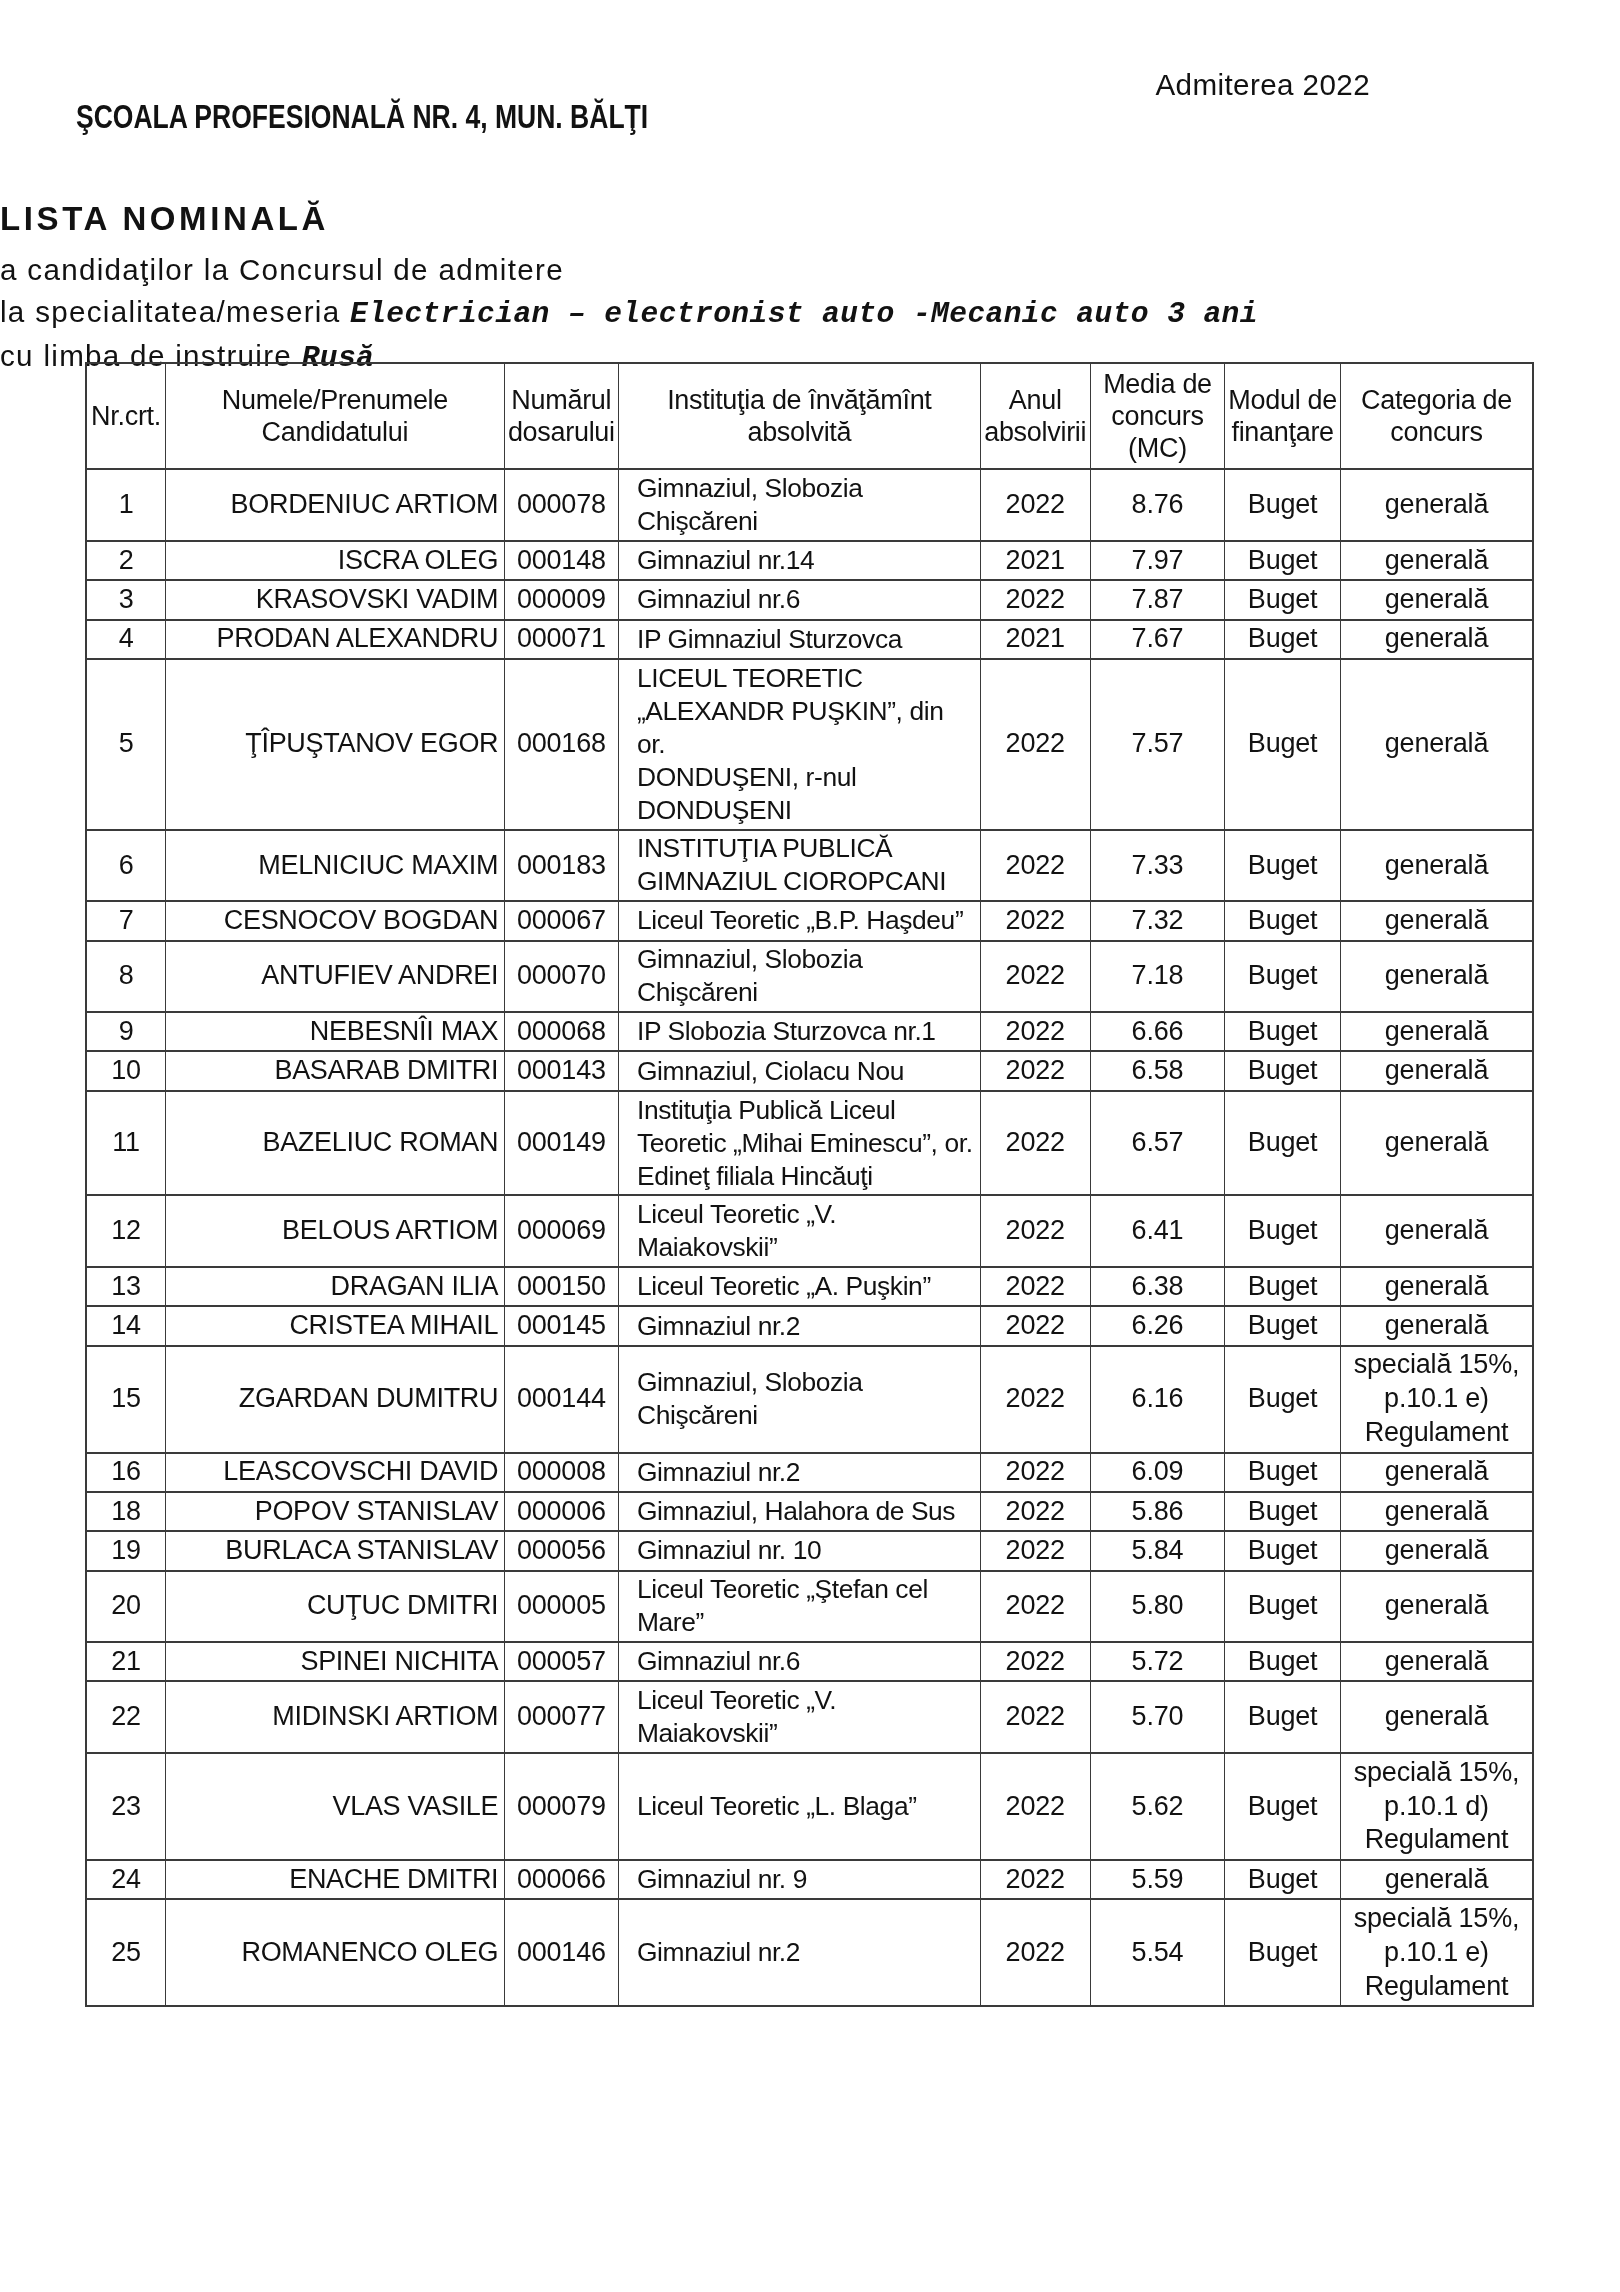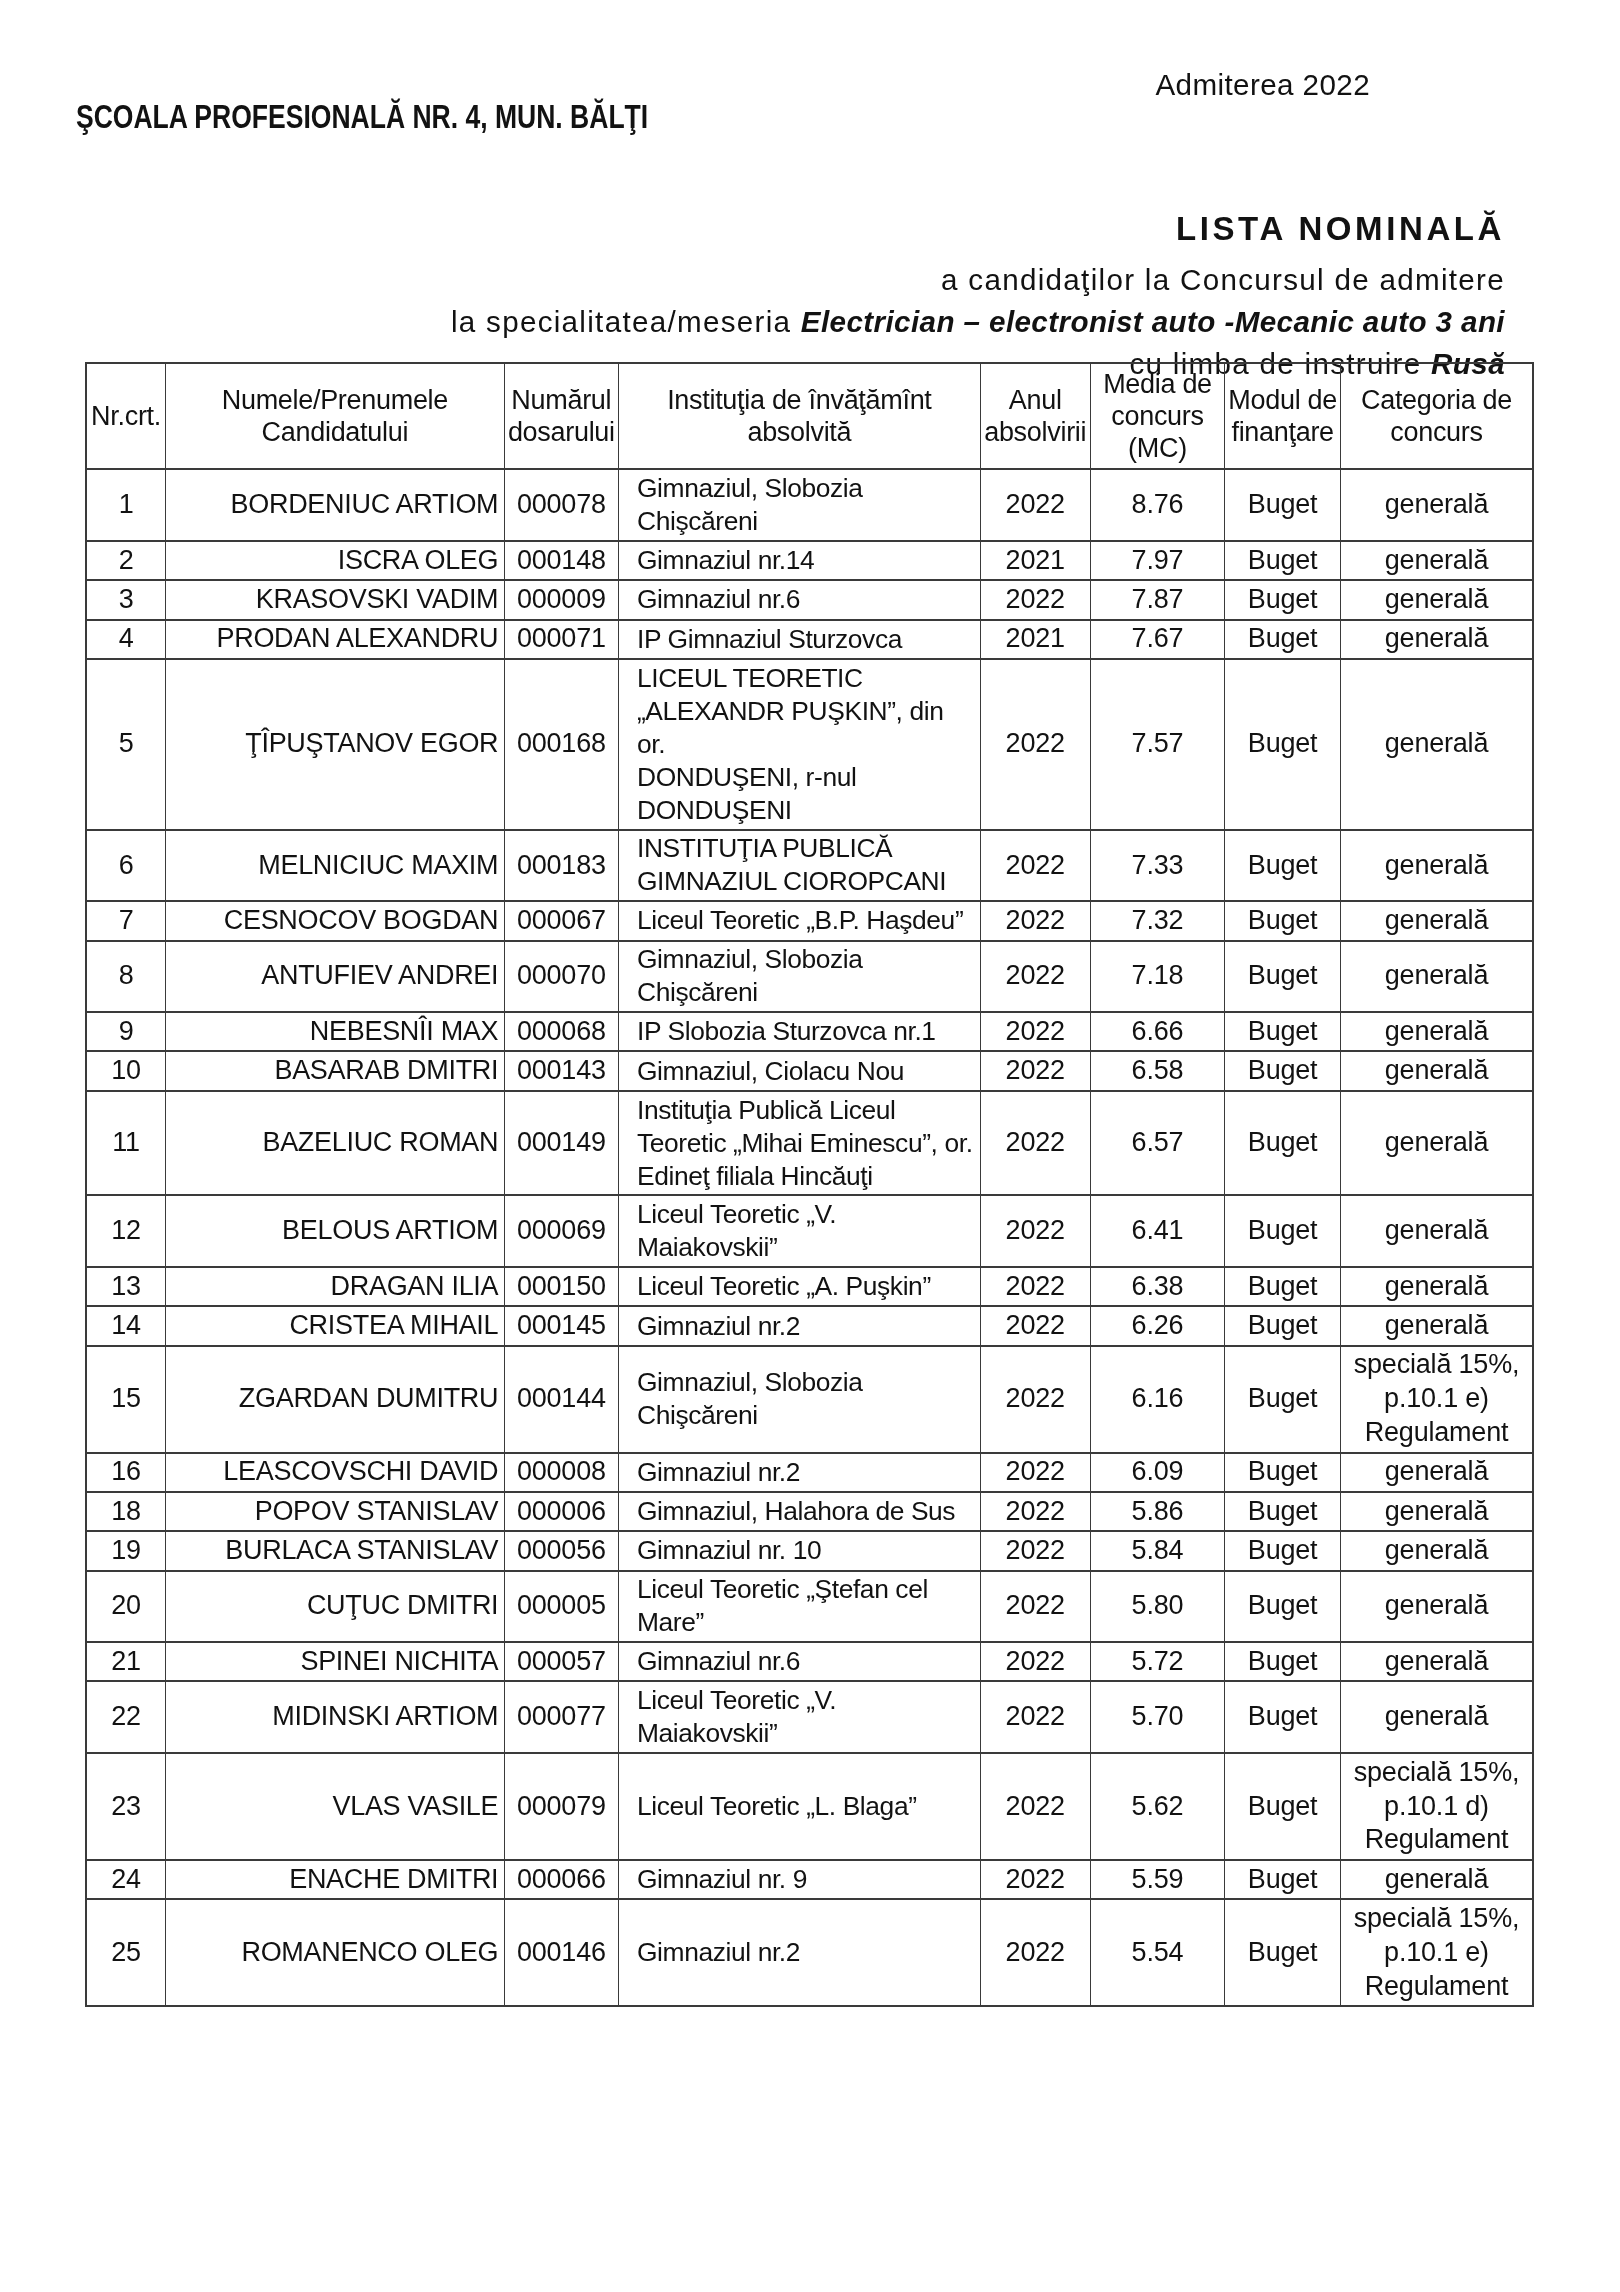--- a/index.html
+++ b/index.html
@@ -34,9 +34,9 @@
   }
   .title-block {
     position:absolute;
-    top:210px; left:0;
+    top:200px; left:0;
     width:1505px;
-    text-align:right;
+    text-align:left;
   }
   .title-main {
     font-size:33px;

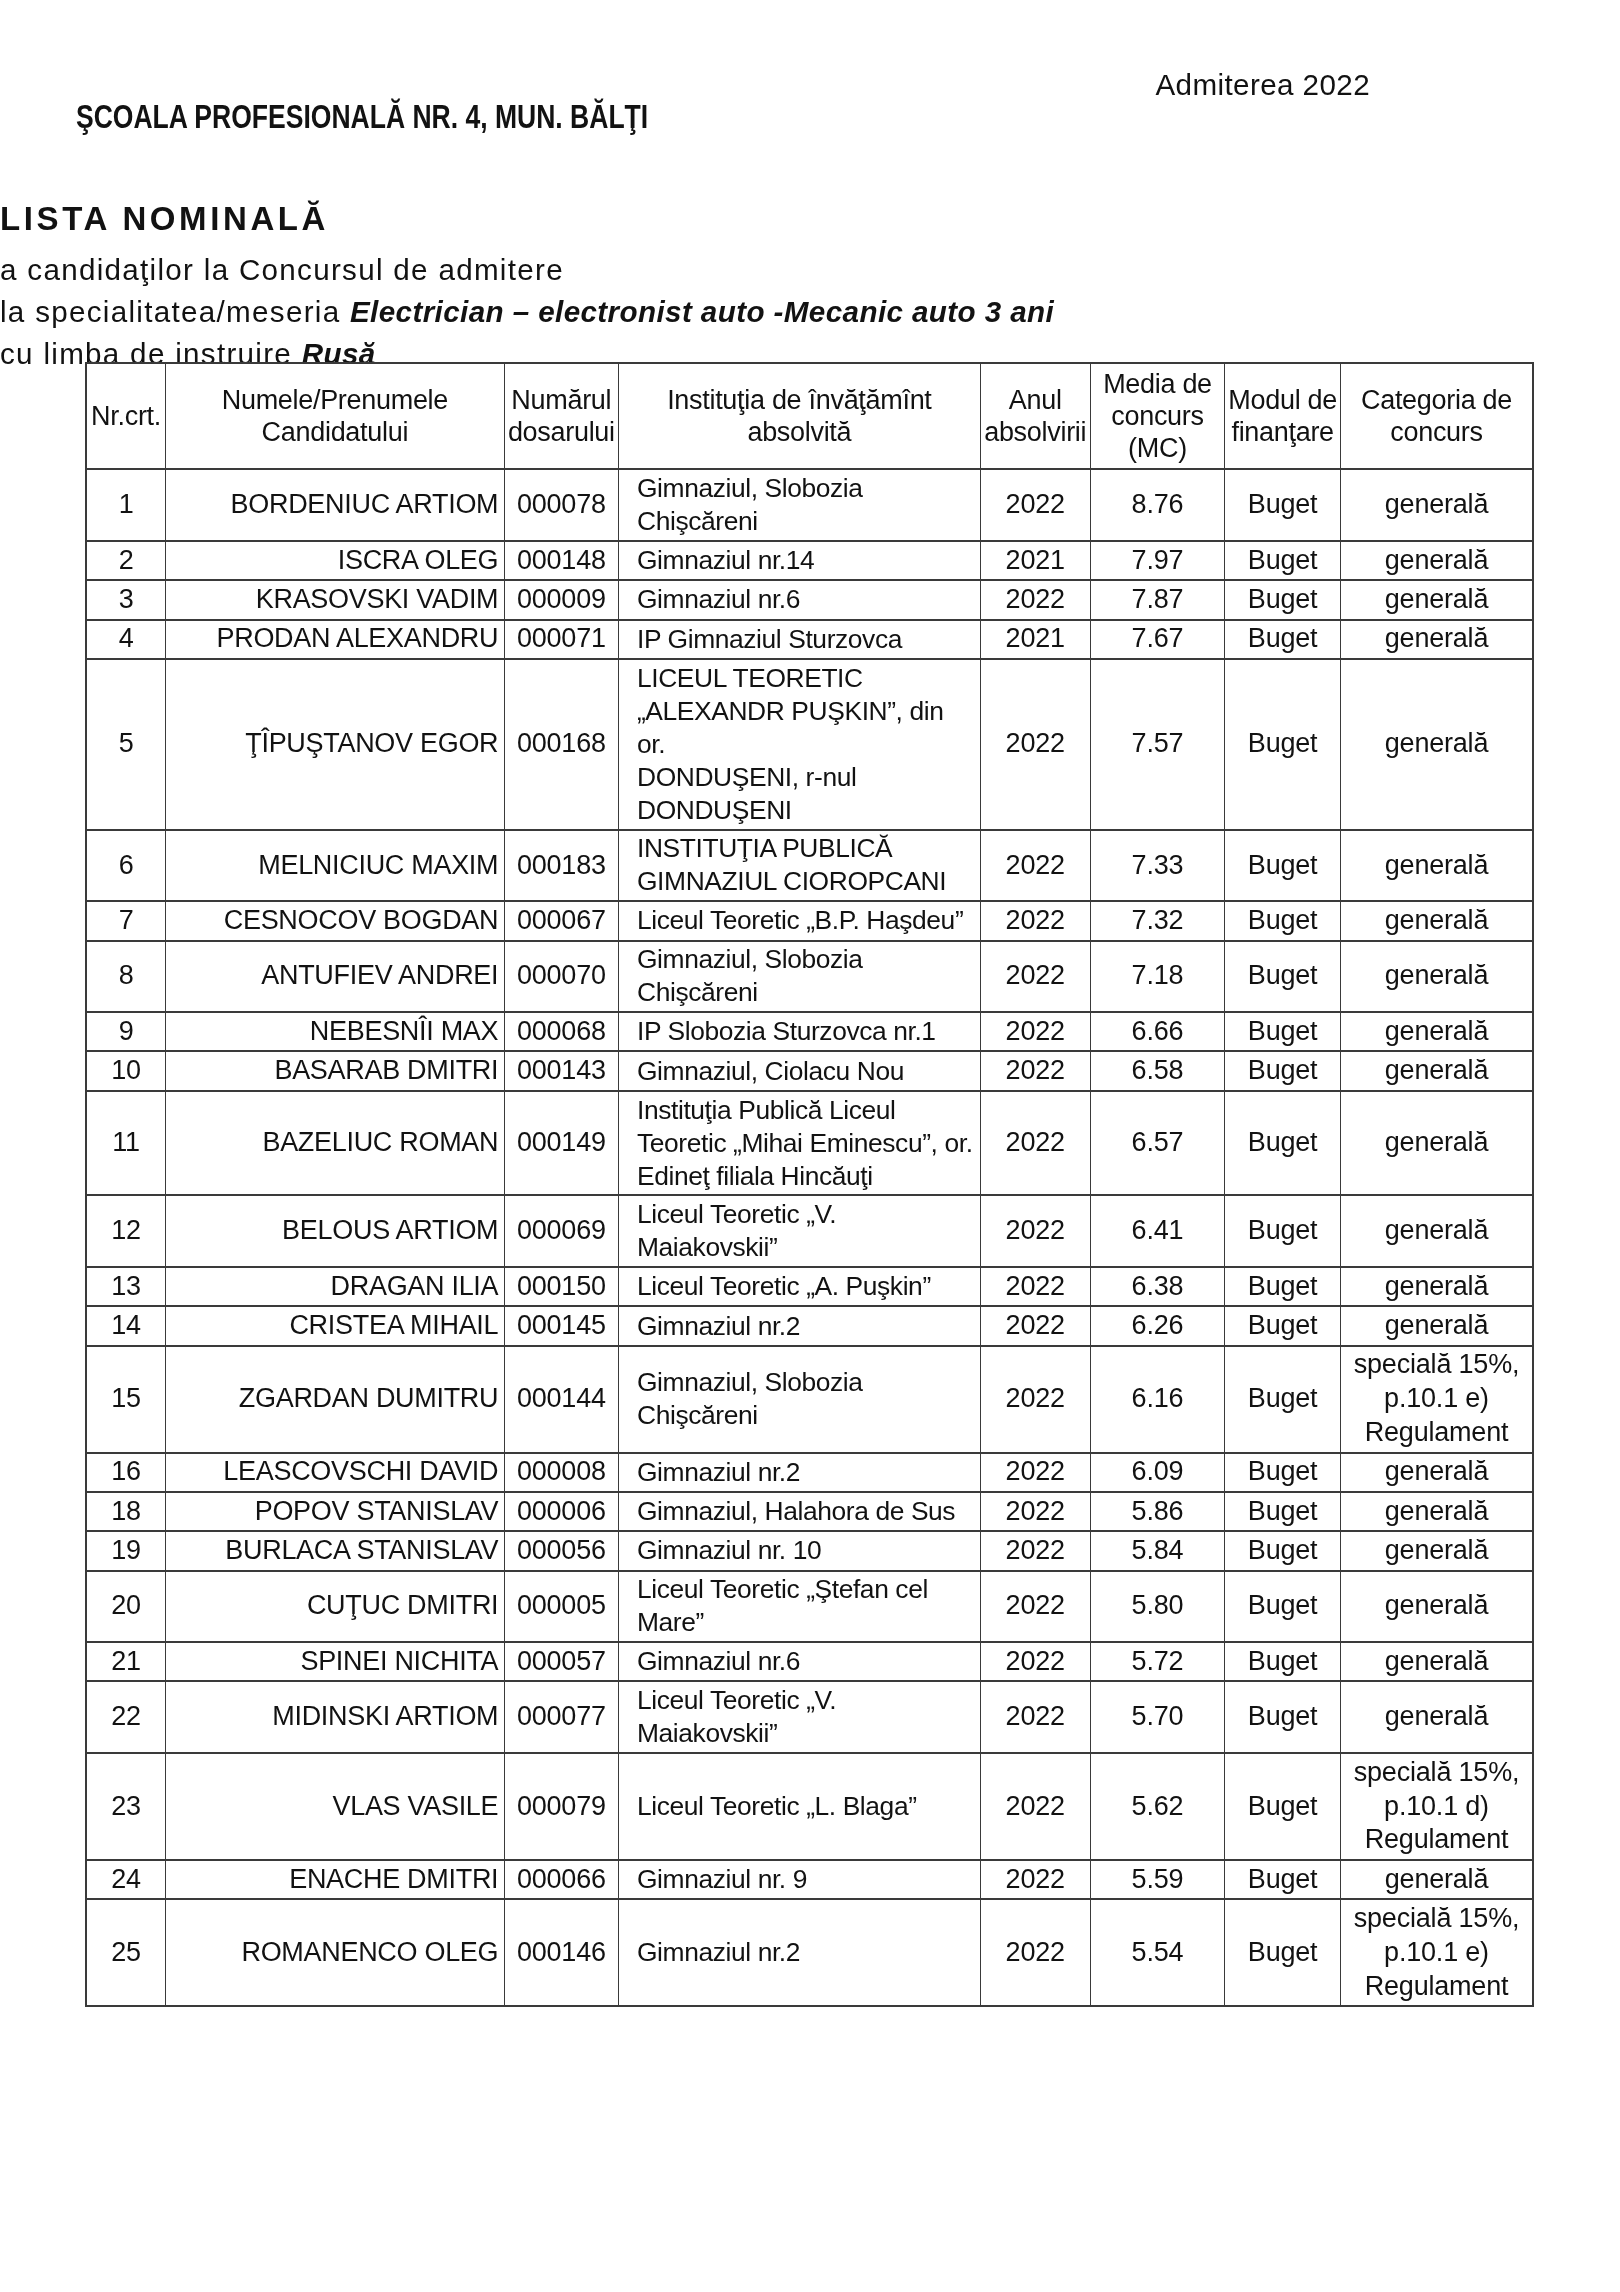--- a/index.html
+++ b/index.html
@@ -53,6 +53,7 @@
     font-weight:bold;
     font-style:italic;
     letter-spacing:0.4px;
+    font-family:Liberation Mono, monospace;
   }
   table.candidates {
     position:absolute;

